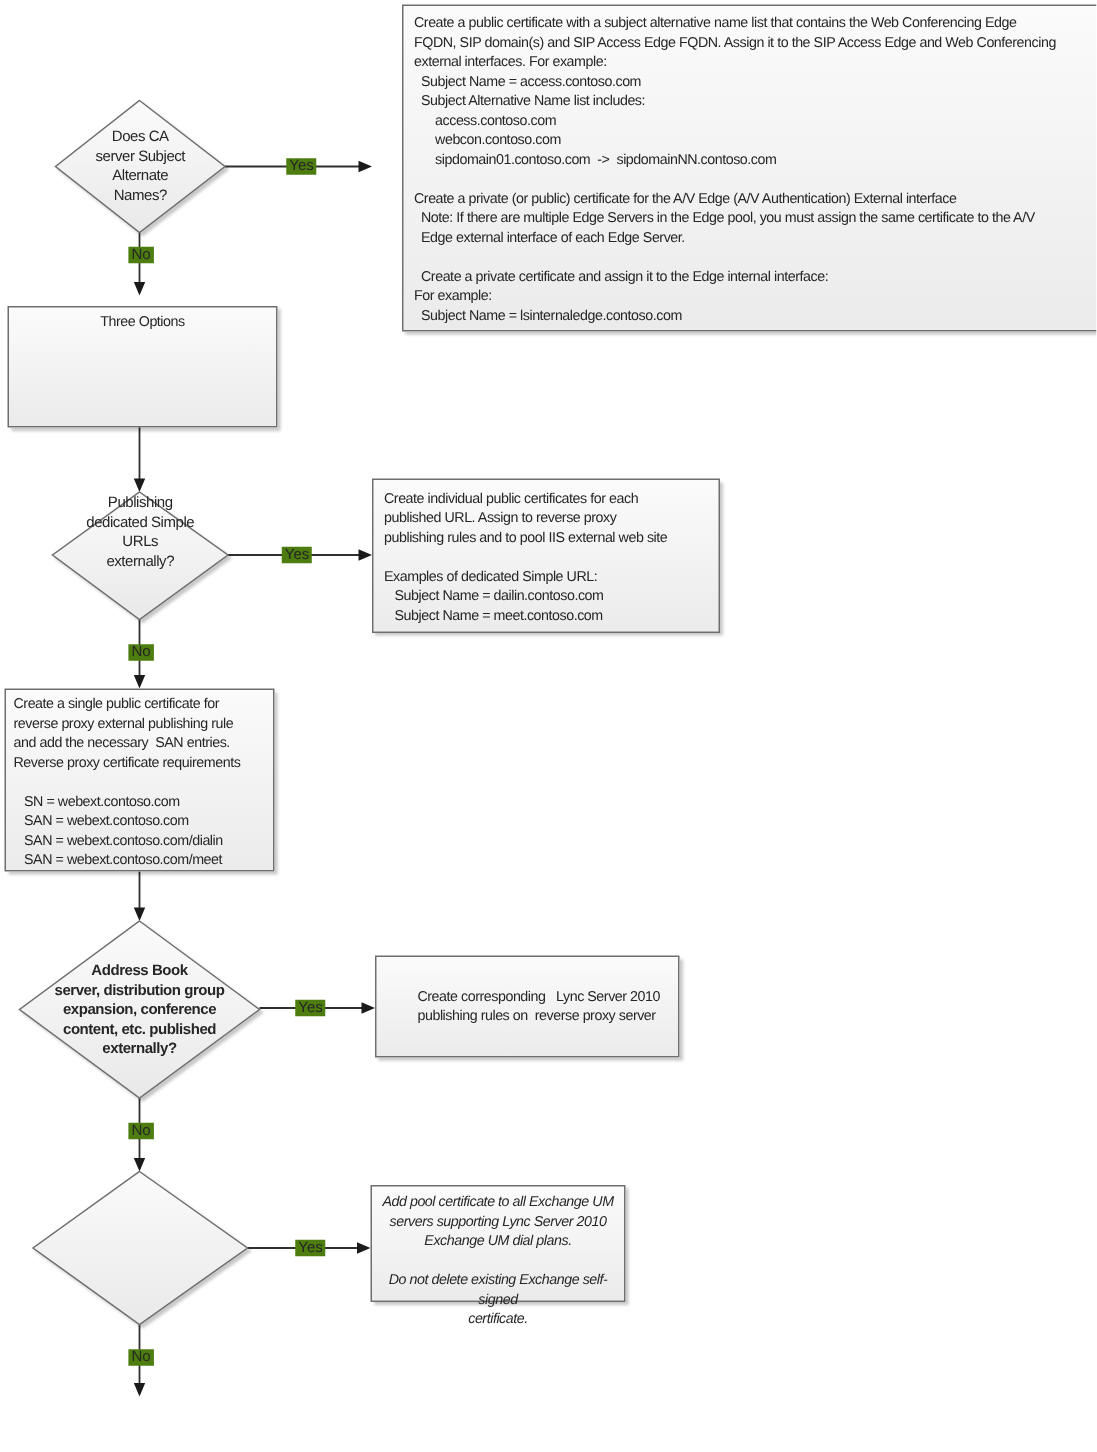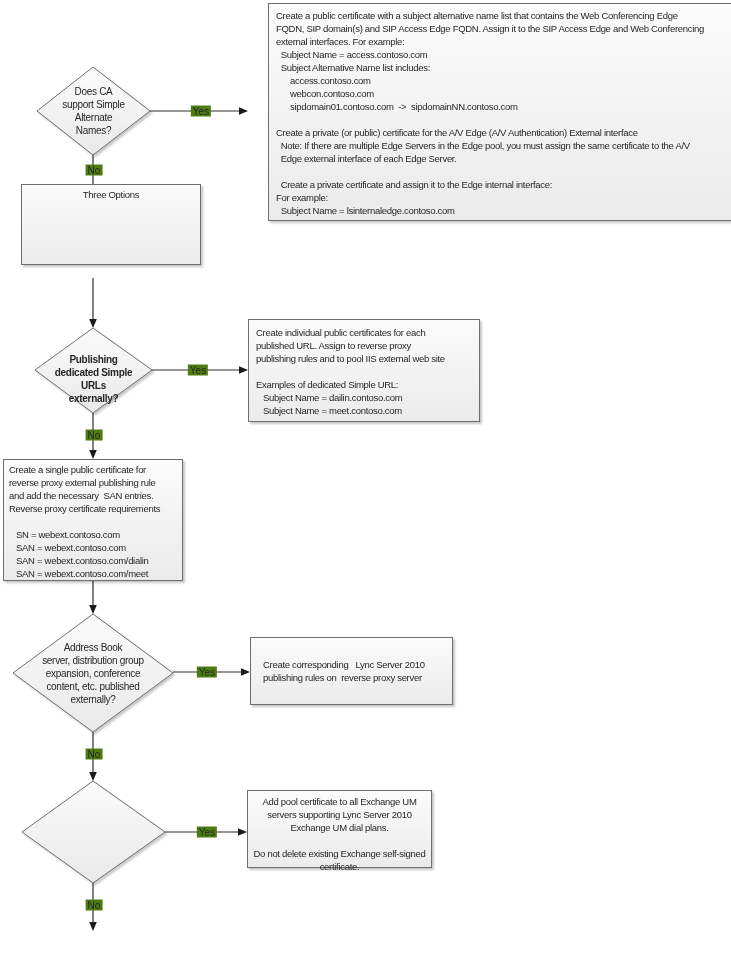--- a/index.html
+++ b/index.html
@@ -88,7 +88,7 @@
   </svg>
 
   <div class="dlabel" style="left:37px;top:67px;width:113px;height:88px;">Does CA
-support Simple
+server Subject
 Alternate
 Names?</div>
   <div class="dlabel" style="left:35px;top:336px;width:117px;height:85px;font-weight:bold;">Publishing

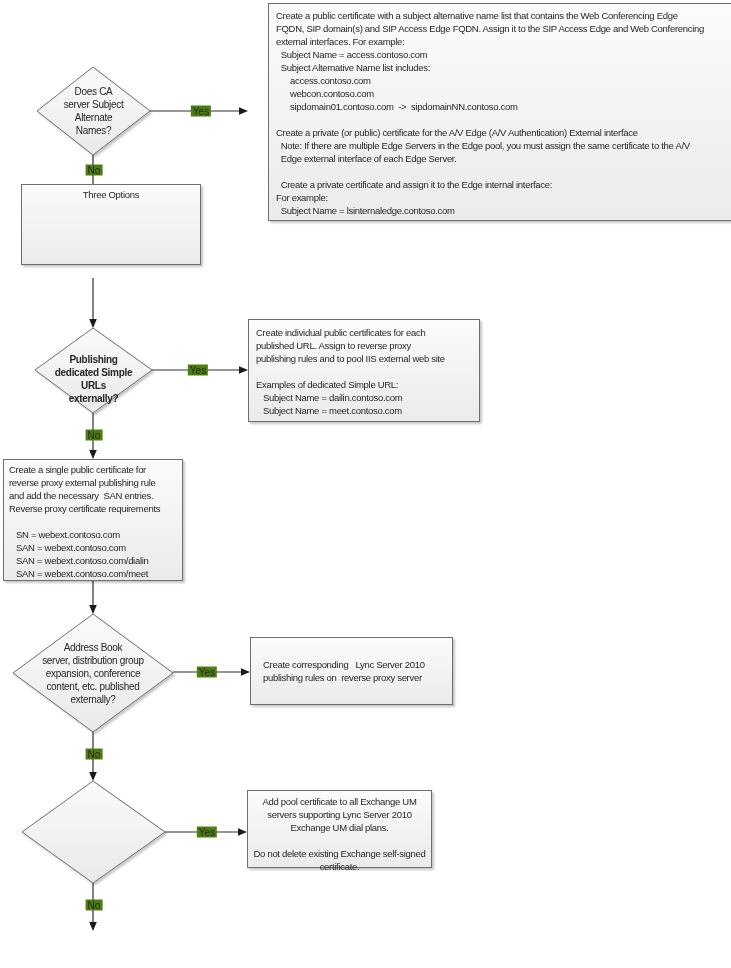--- a/index.html
+++ b/index.html
@@ -120,7 +120,7 @@
   Subject Name = lsinternaledge.contoso.com</div>
   </div>
 
-  <div class="node" style="left:5px;top:184px;width:180px;height:81px;padding:3px 5px;margin-left:16px;">
+  <div class="node" style="left:5px;top:204px;width:180px;height:81px;padding:3px 5px;">
     <div class="opt-title">Three Options</div>
   </div>
 

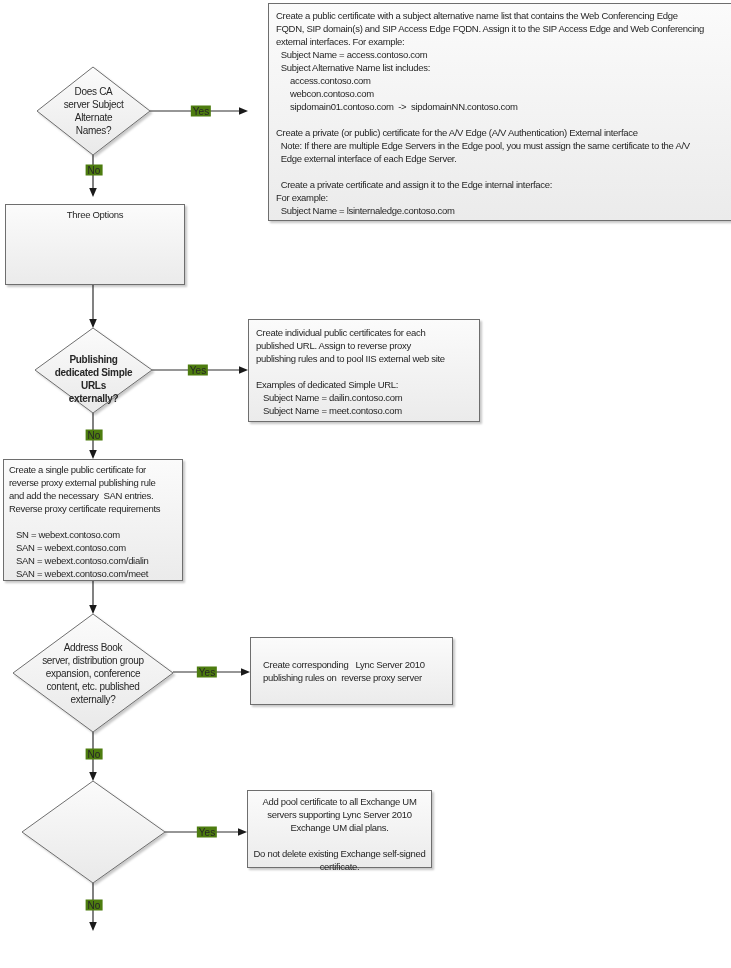--- a/index.html
+++ b/index.html
@@ -91,7 +91,7 @@
 server Subject
 Alternate
 Names?</div>
-  <div class="dlabel" style="left:35px;top:336px;width:117px;height:85px;font-weight:bold;">Publishing
+  <div class="dlabel" style="left:35px;top:312px;width:117px;height:85px;">Publishing
 dedicated Simple
 URLs
 externally?</div>

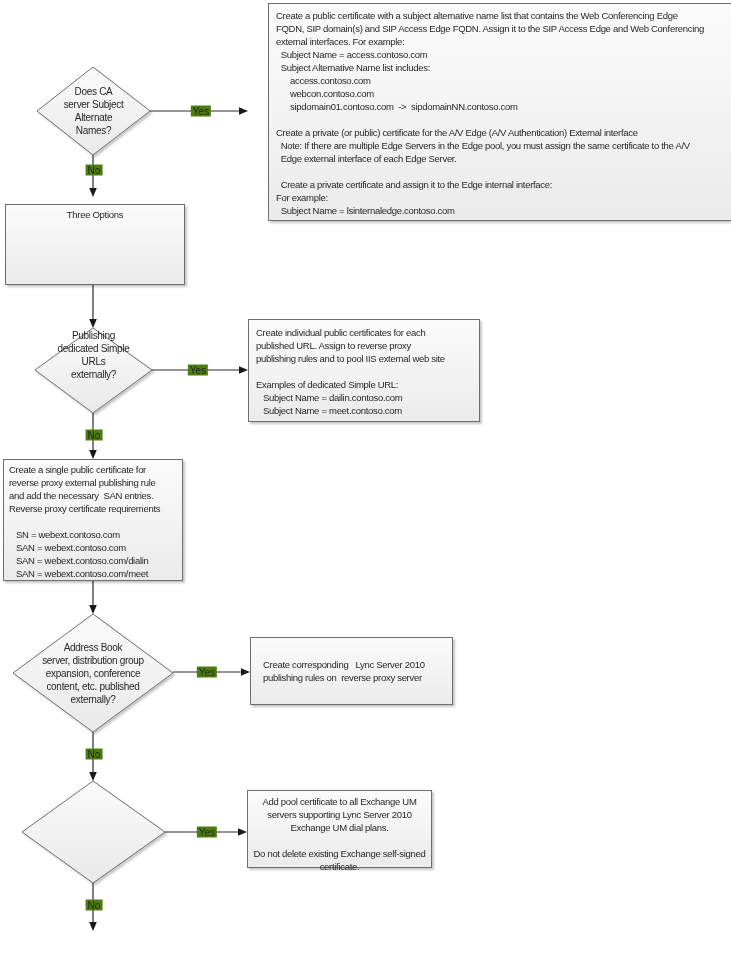--- a/index.html
+++ b/index.html
@@ -95,7 +95,7 @@
 dedicated Simple
 URLs
 externally?</div>
-  <div class="dlabel" style="left:13px;top:614px;width:160px;height:118px;">Address Book
+  <div class="dlabel" style="left:13px;top:614px;width:160px;height:118px;font-weight:bold;">Address Book
 server, distribution group
 expansion, conference
 content, etc. published

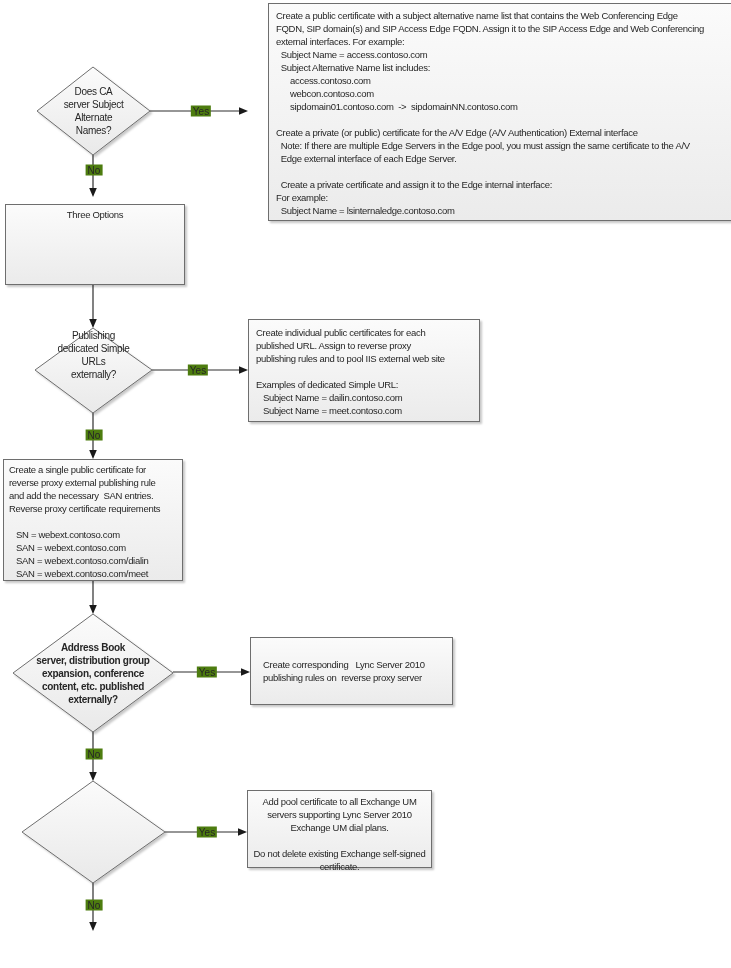--- a/index.html
+++ b/index.html
@@ -146,7 +146,7 @@
    Subject Name = meet.contoso.com</div>
   </div>
 
-  <div class="node vcenter" style="left:250px;top:637px;width:203px;height:68px;padding:4px 12px;">
+  <div class="node vcenter" style="left:250px;top:637px;width:203px;height:68px;padding:4px 12px;justify-content:flex-end;">
     <div class="txt">Create corresponding   Lync Server 2010
 publishing rules on  reverse proxy server</div>
   </div>

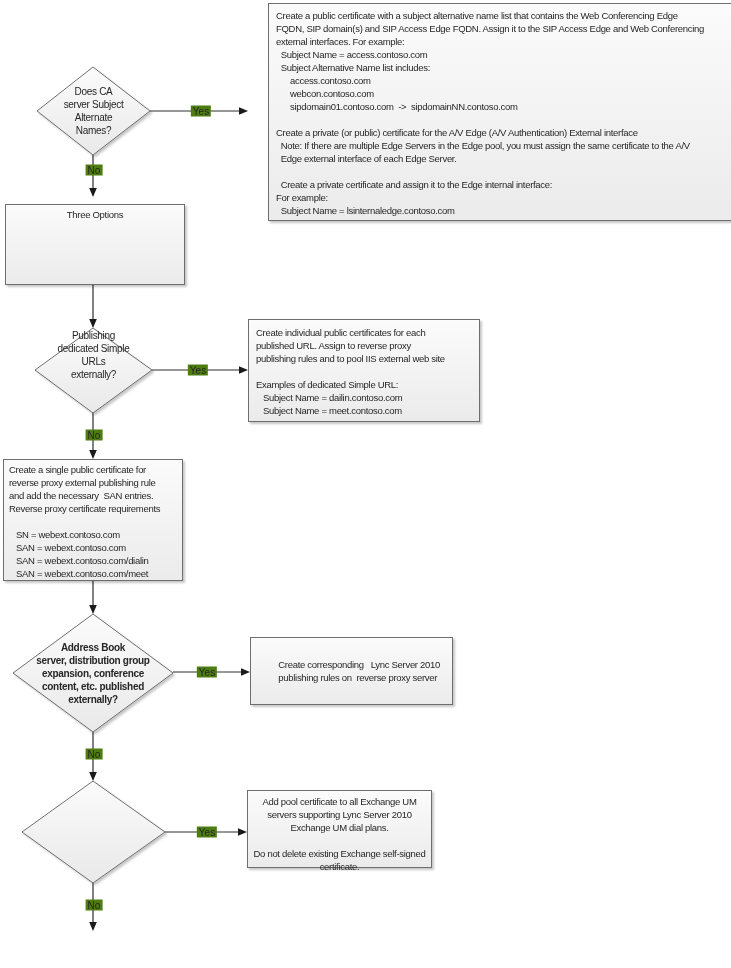--- a/index.html
+++ b/index.html
@@ -151,7 +151,7 @@
 publishing rules on  reverse proxy server</div>
   </div>
 
-  <div class="node" style="left:247px;top:790px;width:185px;height:78px;padding:4px 4px;">
+  <div class="node" style="left:247px;top:790px;width:170px;height:78px;padding:4px 4px;font-style:italic;">
     <div class="txt center-text">Add pool certificate to all Exchange UM
 servers supporting Lync Server 2010
 Exchange UM dial plans.

